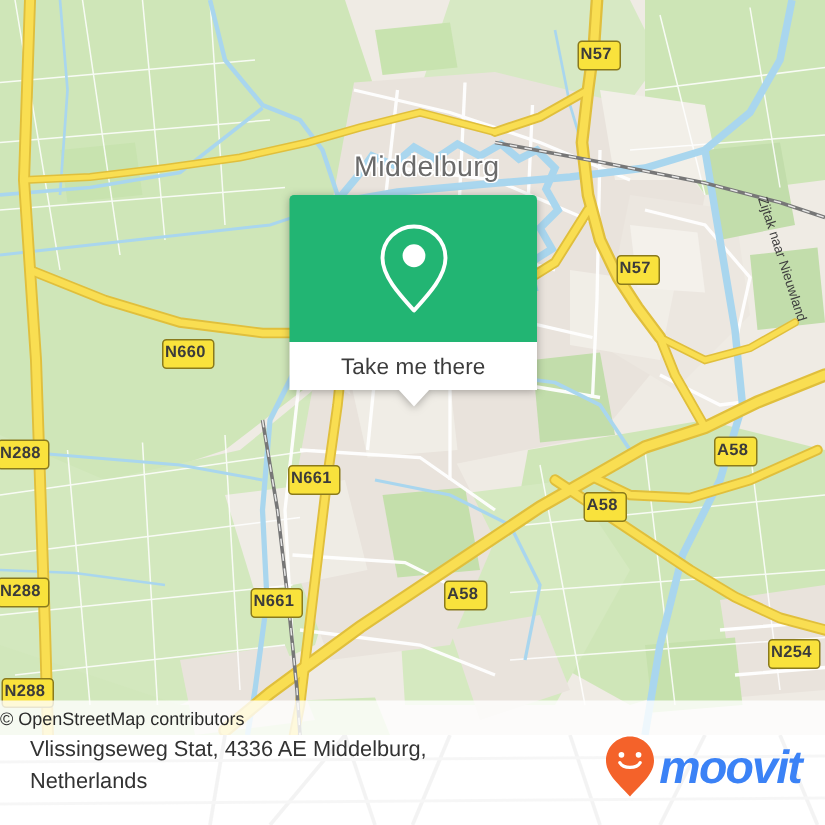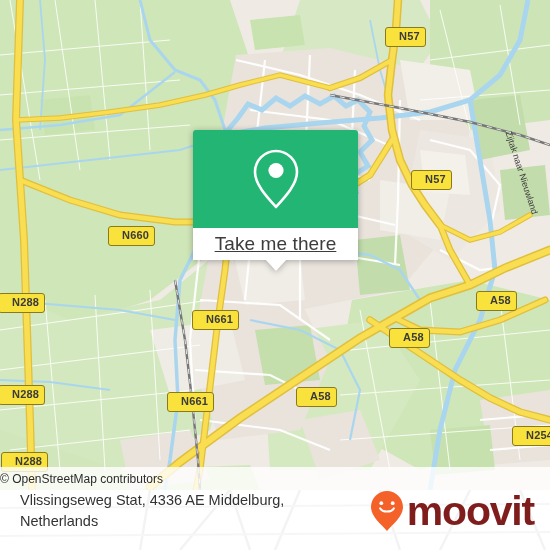--- a/index.html
+++ b/index.html
@@ -51,7 +51,7 @@
     font-weight: bold;
     font-family: "Liberation Sans", sans-serif;
     line-height: 1;
-    padding: 3px 5px 4px 13px;
+    padding: 3px 5px 4px 1px;
     letter-spacing: 0.2px;
     white-space: nowrap;
     box-sizing: border-box;

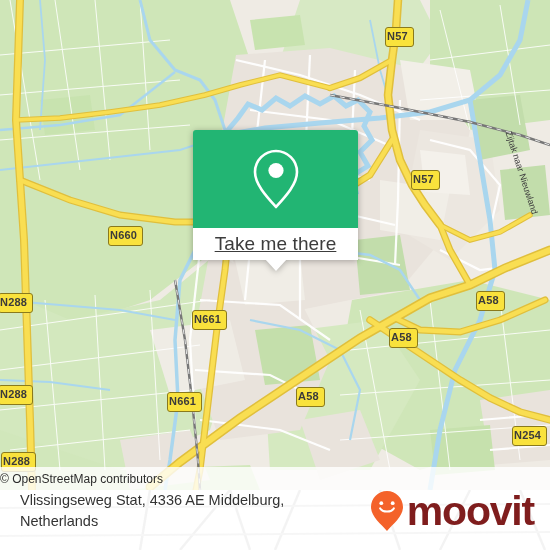--- a/index.html
+++ b/index.html
@@ -337,6 +337,7 @@
       </g>
     </svg>
 
+    <div class="place-label place-city" style="left:236px; top:101px;">Middelburg</div>
 
     <div class="water-label" style="left:513px; top:130px; transform: rotate(72deg);">Zijtak naar Nieuwland</div>
 

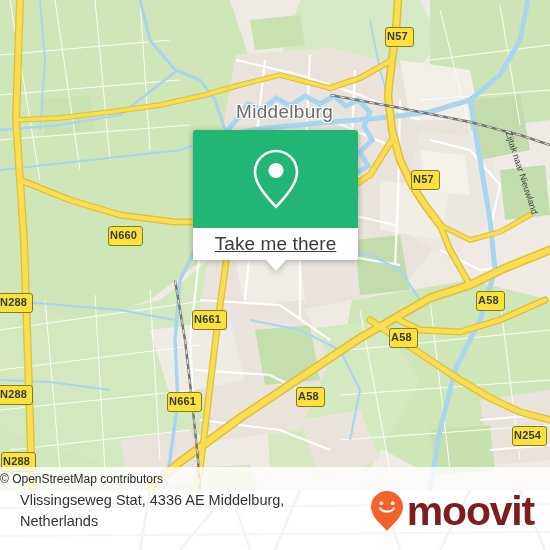--- a/index.html
+++ b/index.html
@@ -107,10 +107,9 @@
   }
   .callout-label {
     font-family: "Liberation Sans", sans-serif;
-    font-size: 19px;
+    font-size: 15px;
     color: #3c3c3c;
     letter-spacing: 0.1px;
-    text-decoration: underline;
   }
   .callout-tail {
     position: absolute;

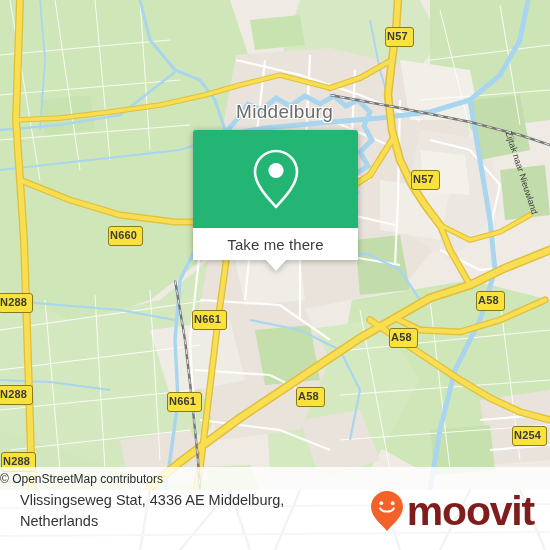--- a/index.html
+++ b/index.html
@@ -181,11 +181,12 @@
   }
   .brand-word {
     font-family: "Liberation Sans", sans-serif;
-    font-size: 41px;
+    font-size: 31px;
     font-weight: bold;
-    color: #7f1d1d;
+    color: #3b82f6;
     letter-spacing: -1.2px;
     line-height: 1;
+    font-style: italic;
   }
 </style>
 </head>

